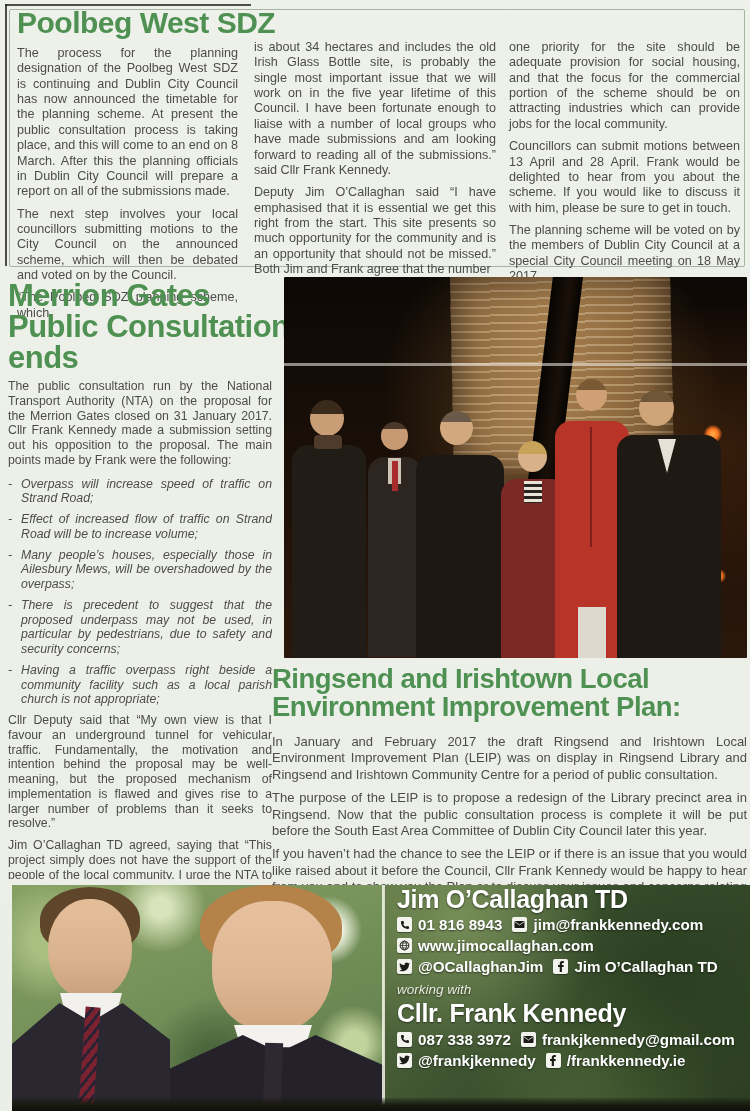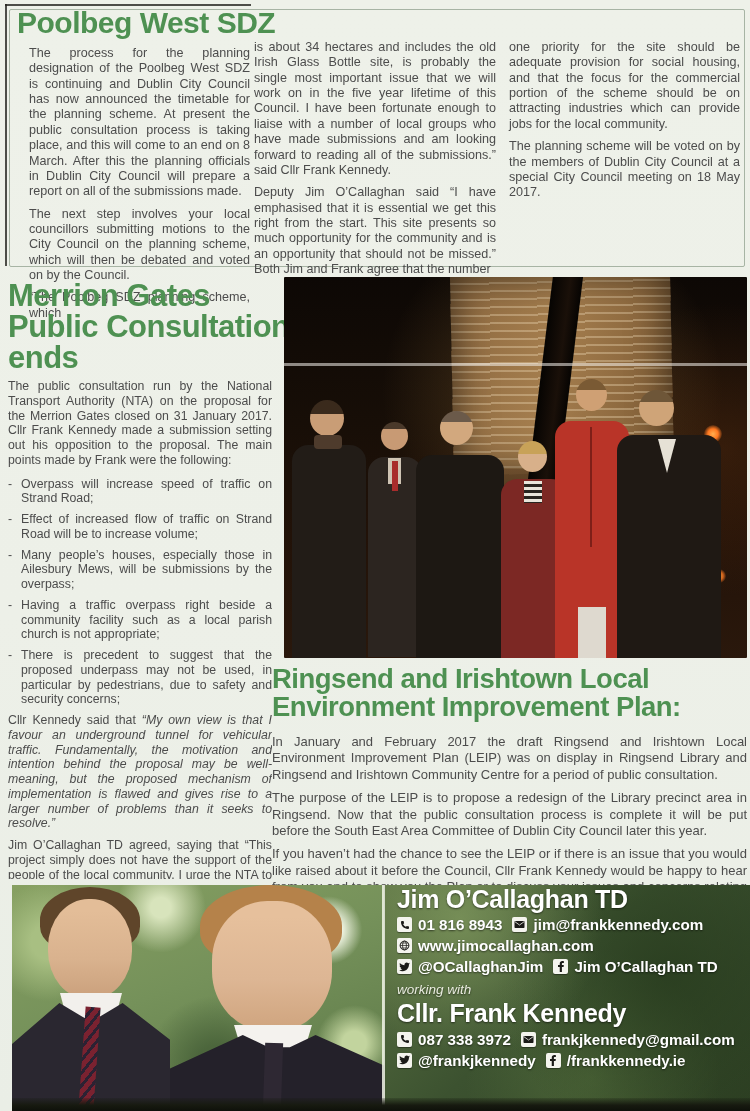--- a/index.html
+++ b/index.html
@@ -87,7 +87,7 @@
 
   <div class="abs h-green" style="left:17px;top:8px;font-size:30px;">Poolbeg West SDZ</div>
 
-  <div class="abs body-txt top-cols" style="left:29px;top:46px;width:221px;">
+  <div class="abs body-txt top-cols" style="left:17px;top:46px;width:221px;">
     <p>The process for the planning designation of the Poolbeg West SDZ is continuing and Dublin City Council has now announced the timetable for the planning scheme. At present the public consultation process is taking place, and this will come to an end on 8 March. After this the planning officials in Dublin City Council will prepare a report on all of the submissions made.</p>
     <p>The next step involves your local councillors submitting motions to the City Council on the planning scheme, which will then be debated and voted on by the Council.</p>
     <p>“The Poolbeg SDZ planning scheme, which</p>

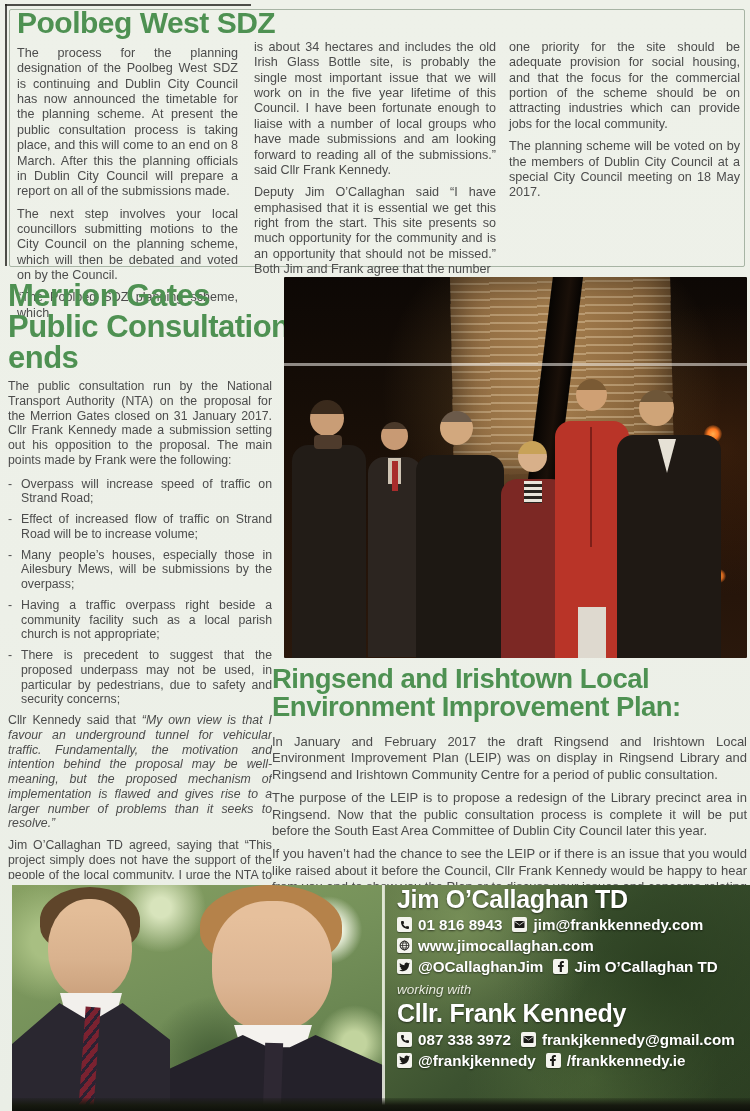--- a/index.html
+++ b/index.html
@@ -98,6 +98,7 @@
   </div>
   <div class="abs body-txt top-cols" style="left:509px;top:40px;width:231px;">
     <p>one priority for the site should be adequate provision for social housing, and that the focus for the commercial portion of the scheme should be on attracting industries which can provide jobs for the local community.</p>
+    <p>Councillors can submit motions between 13 April and 28 April. Frank would be delighted to hear from you about the scheme. If you would like to discuss it with him, please be sure to get in touch.</p>
     <p>The planning scheme will be voted on by the members of Dublin City Council at a special City Council meeting on 18 May 2017.</p>
   </div>
 

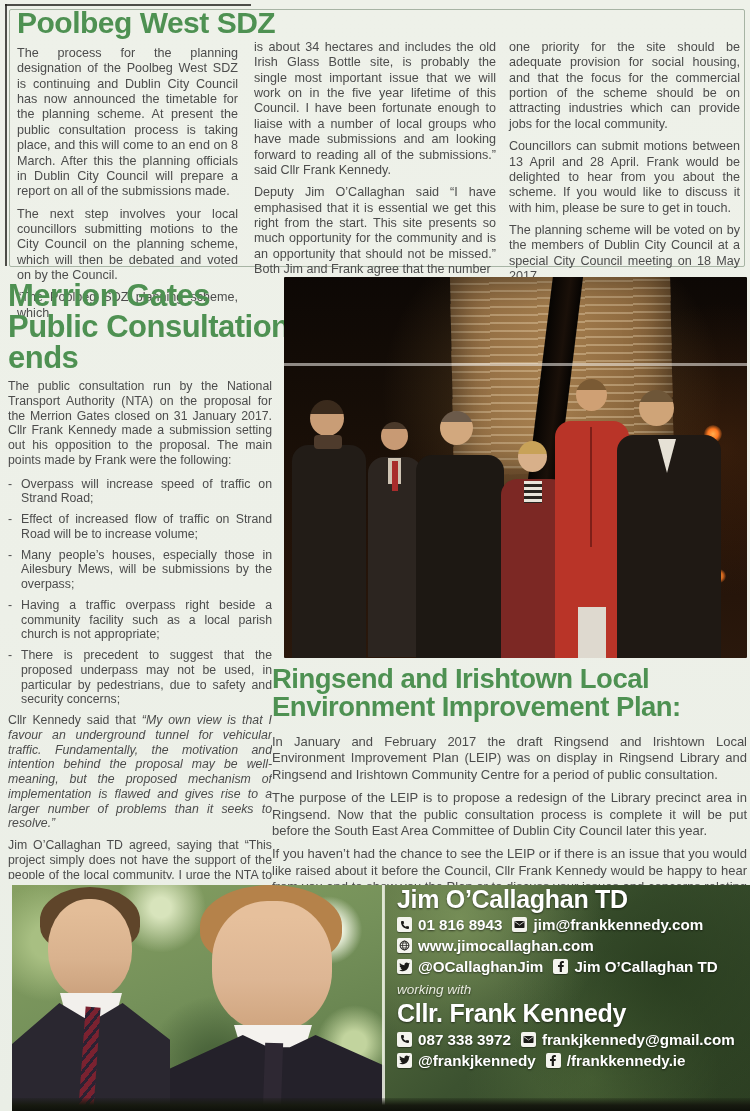--- a/index.html
+++ b/index.html
@@ -89,7 +89,7 @@
 
   <div class="abs body-txt top-cols" style="left:17px;top:46px;width:221px;">
     <p>The process for the planning designation of the Poolbeg West SDZ is continuing and Dublin City Council has now announced the timetable for the planning scheme. At present the public consultation process is taking place, and this will come to an end on 8 March. After this the planning officials in Dublin City Council will prepare a report on all of the submissions made.</p>
-    <p>The next step involves your local councillors submitting motions to the City Council on the planning scheme, which will then be debated and voted on by the Council.</p>
+    <p>The next step involves your local councillors submitting motions to the City Council on the announced scheme, which will then be debated and voted on by the Council.</p>
     <p>“The Poolbeg SDZ planning scheme, which</p>
   </div>
   <div class="abs body-txt top-cols" style="left:254px;top:40px;width:242px;">

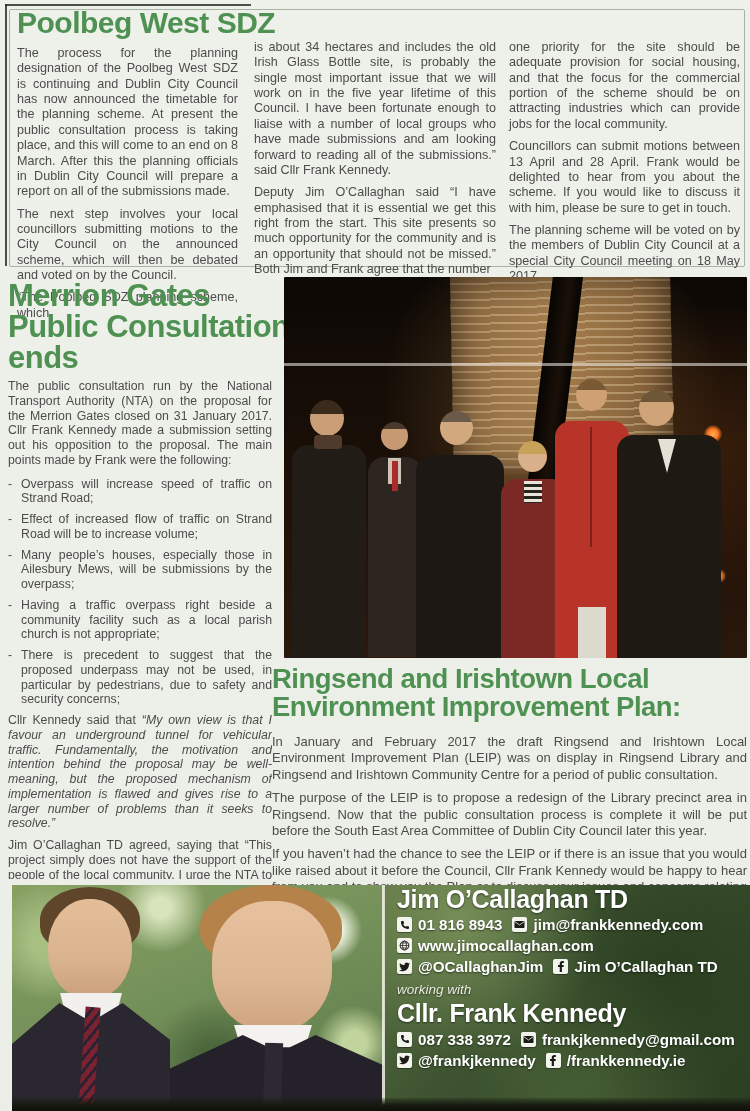--- a/index.html
+++ b/index.html
@@ -16,7 +16,7 @@
   .body-txt p{margin:0 0 7px 0;}
   .top-cols{font-size:12.6px;line-height:1.22;}
   .merrion-body{font-size:12.3px;line-height:1.2;}
-  .merrion-body ul{list-style:none;margin:9px 0 6px 0;padding:0;}
+  .merrion-body ul{list-style:none;margin:9px 0 6px 0;padding:0;font-style:italic;}
   .merrion-body li{position:relative;padding-left:13px;margin:0 0 6px 0;}
   .merrion-body li::before{content:"-";position:absolute;left:0;top:0;}
   .quote-italic{font-style:italic;}

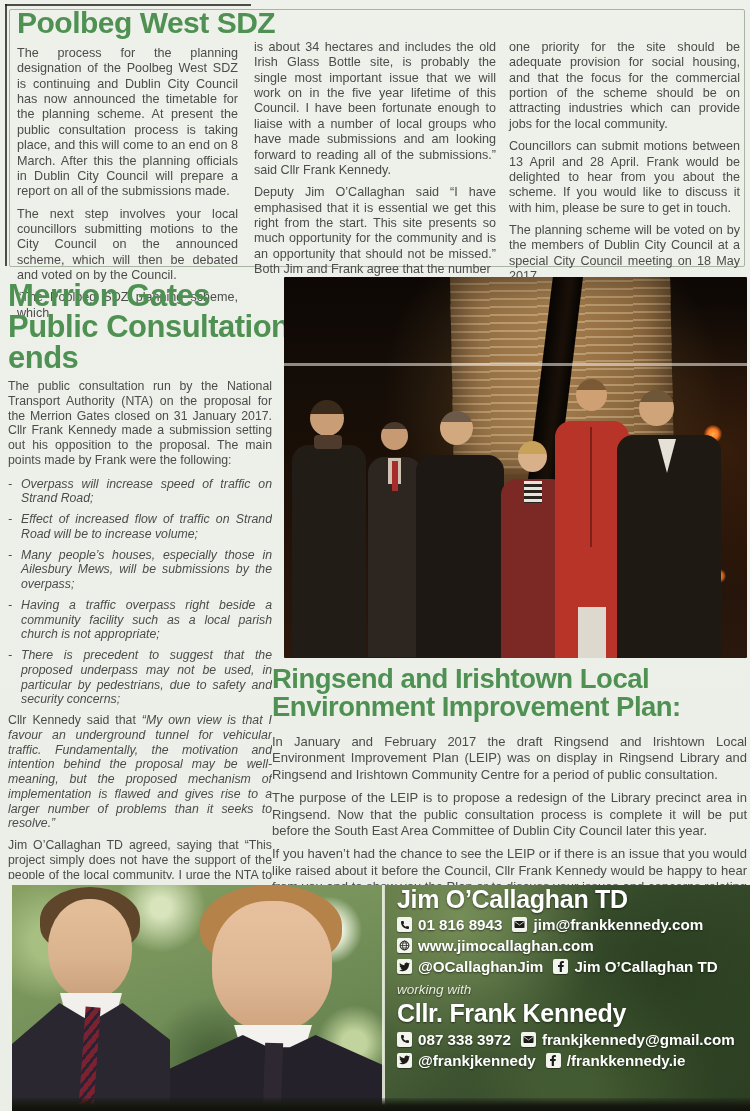--- a/index.html
+++ b/index.html
@@ -111,7 +111,7 @@
     <ul>
       <li>Overpass will increase speed of traffic on Strand Road;</li>
       <li>Effect of increased flow of traffic on Strand Road will be to increase volume;</li>
-      <li>Many people’s houses, especially those in Ailesbury Mews, will be submissions by the overpass;</li>
+      <li>Many people’s houses, especially those in Ailesbury Mews, will be overshadowed by the overpass;</li>
       <li>Having a traffic overpass right beside a community facility such as a local parish church is not appropriate;</li>
       <li>There is precedent to suggest that the proposed underpass may not be used, in particular by pedestrians, due to safety and security concerns;</li>
     </ul>

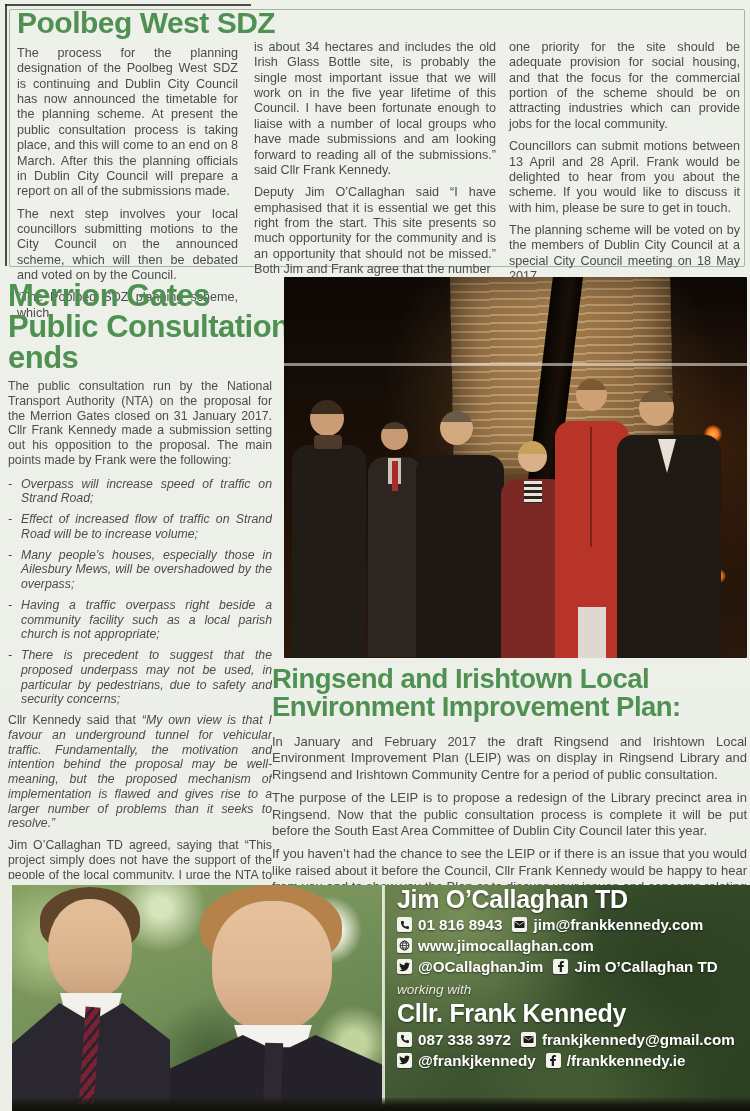--- a/index.html
+++ b/index.html
@@ -112,8 +112,8 @@
       <li>Overpass will increase speed of traffic on Strand Road;</li>
       <li>Effect of increased flow of traffic on Strand Road will be to increase volume;</li>
       <li>Many people’s houses, especially those in Ailesbury Mews, will be overshadowed by the overpass;</li>
+      <li>There is precedent to suggest that the proposed underpass may not be used, in particular by pedestrians, due to safety and security concerns;</li>
       <li>Having a traffic overpass right beside a community facility such as a local parish church is not appropriate;</li>
-      <li>There is precedent to suggest that the proposed underpass may not be used, in particular by pedestrians, due to safety and security concerns;</li>
     </ul>
     <p><span>Cllr Kennedy said that </span><span class="quote-italic">“My own view is that I favour an underground tunnel for vehicular traffic. Fundamentally, the motivation and intention behind the proposal may be well-meaning, but the proposed mechanism of implementation is flawed and gives rise to a larger number of problems than it seeks to resolve.”</span></p>
     <p>Jim O’Callaghan TD agreed, saying that “This project simply does not have the support of the people of the local community. I urge the NTA to listen to their voice.”</p>

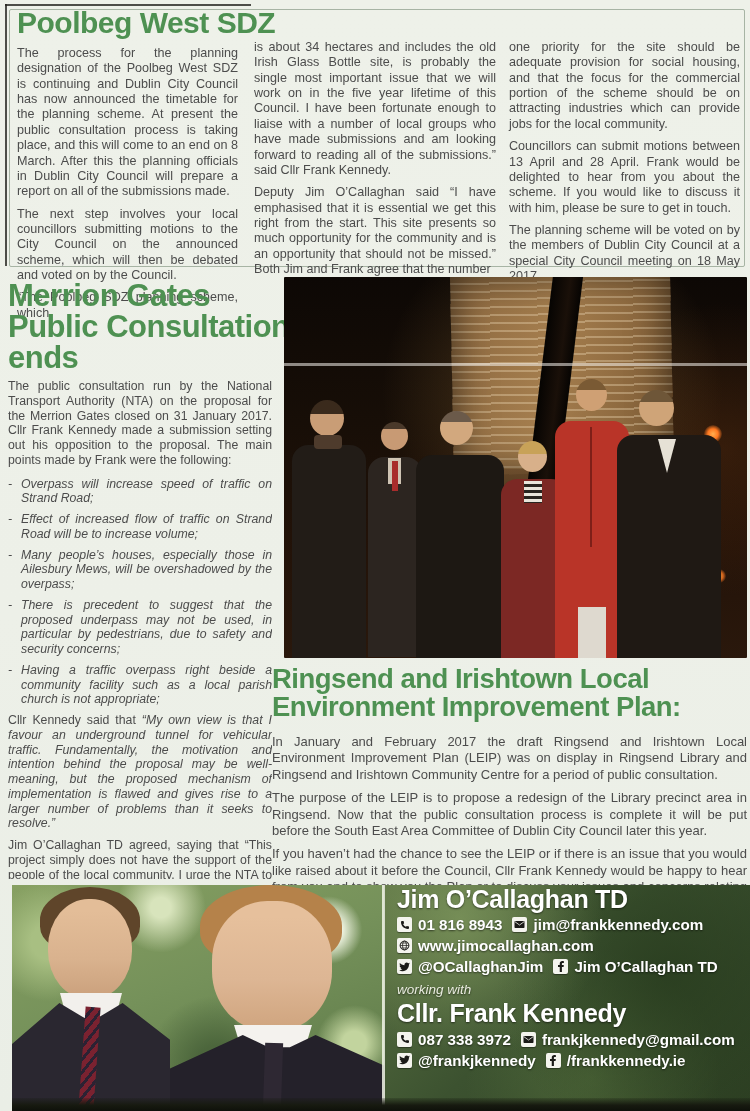--- a/index.html
+++ b/index.html
@@ -115,7 +115,7 @@
       <li>There is precedent to suggest that the proposed underpass may not be used, in particular by pedestrians, due to safety and security concerns;</li>
       <li>Having a traffic overpass right beside a community facility such as a local parish church is not appropriate;</li>
     </ul>
-    <p><span>Cllr Kennedy said that </span><span class="quote-italic">“My own view is that I favour an underground tunnel for vehicular traffic. Fundamentally, the motivation and intention behind the proposal may be well-meaning, but the proposed mechanism of implementation is flawed and gives rise to a larger number of problems than it seeks to resolve.”</span></p>
+    <p><span>Cllr Deputy said that </span><span class="quote-italic">“My own view is that I favour an underground tunnel for vehicular traffic. Fundamentally, the motivation and intention behind the proposal may be well-meaning, but the proposed mechanism of implementation is flawed and gives rise to a larger number of problems than it seeks to resolve.”</span></p>
     <p>Jim O’Callaghan TD agreed, saying that “This project simply does not have the support of the people of the local community. I urge the NTA to listen to their voice.”</p>
   </div>
 

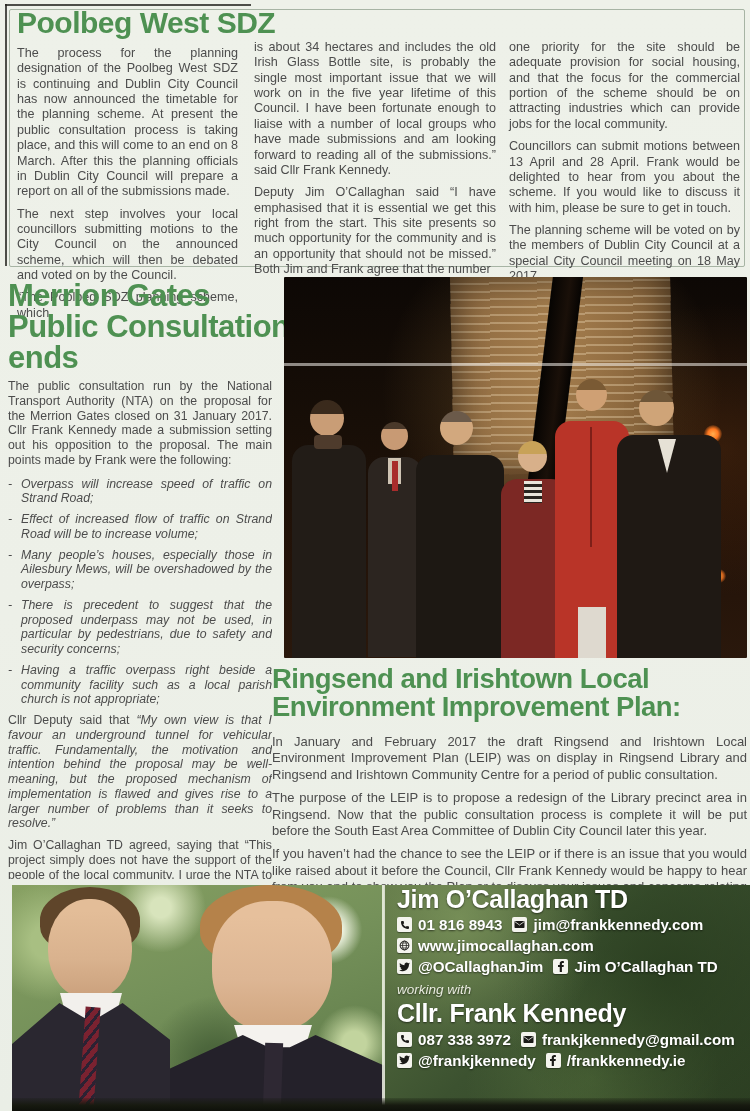--- a/index.html
+++ b/index.html
@@ -19,7 +19,7 @@
   .merrion-body ul{list-style:none;margin:9px 0 6px 0;padding:0;font-style:italic;}
   .merrion-body li{position:relative;padding-left:13px;margin:0 0 6px 0;}
   .merrion-body li::before{content:"-";position:absolute;left:0;top:0;}
-  .quote-italic{font-style:italic;}
+  .quote-italic{}
   .ringsend-body{font-size:13px;line-height:1.26;}
   .ringsend-body p{margin:0 0 7px 0;}
   

